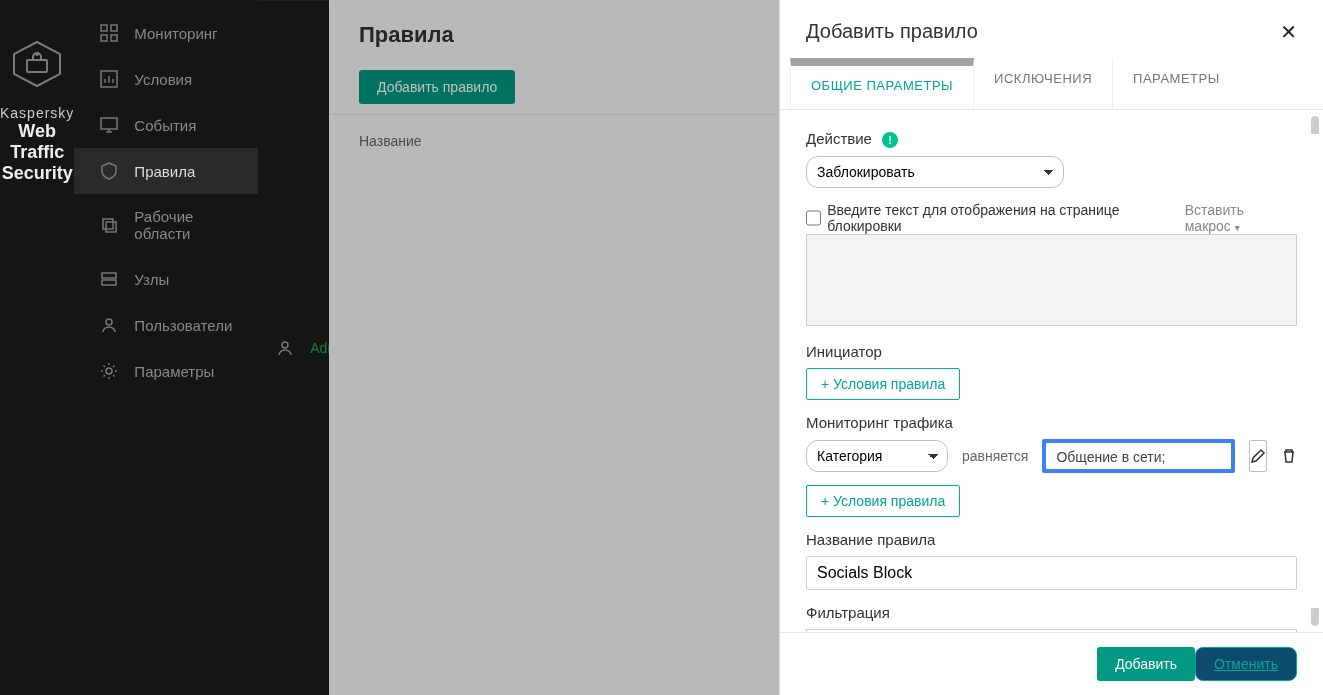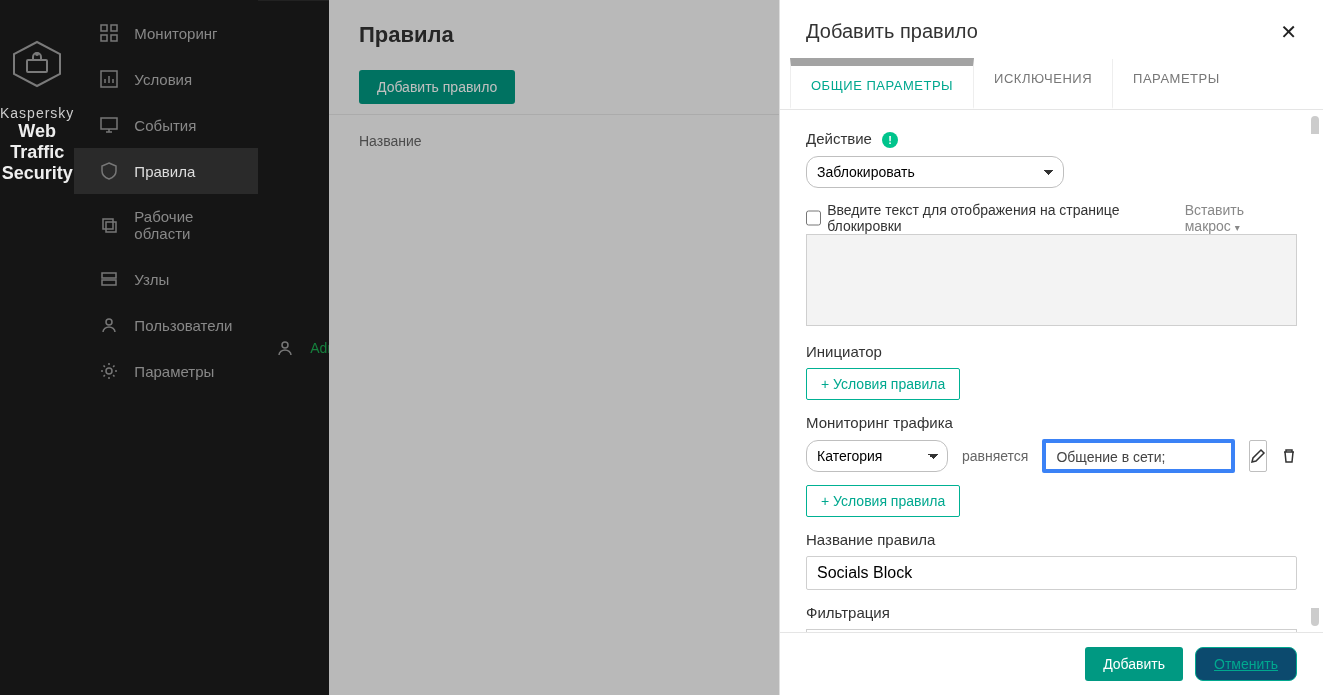--- a/index.html
+++ b/index.html
@@ -127,7 +127,7 @@
 }
 textarea.comment { width: 100%; height: 44px; border: 1px solid #cfcfcf; padding: 6px 8px; font-family: inherit; resize: none; }
 
-.modal-foot { border-top: 1px solid #e5e5e5; padding: 14px 26px; display: flex; justify-content: flex-end; gap: 12px; }
+.modal-foot { border-top: 1px solid #e5e5e5; padding: 14px 26px; display: flex; justify-content: flex-end; }
 .btn-outline { border: 1px solid #00a88f; background: #0c4a6e; color: #00a88f; padding: 8px 18px; font-size: 14px; border-radius: 8px; cursor: pointer; text-decoration: underline; }
 
 .icon svg { width: 18px; height: 18px; }

